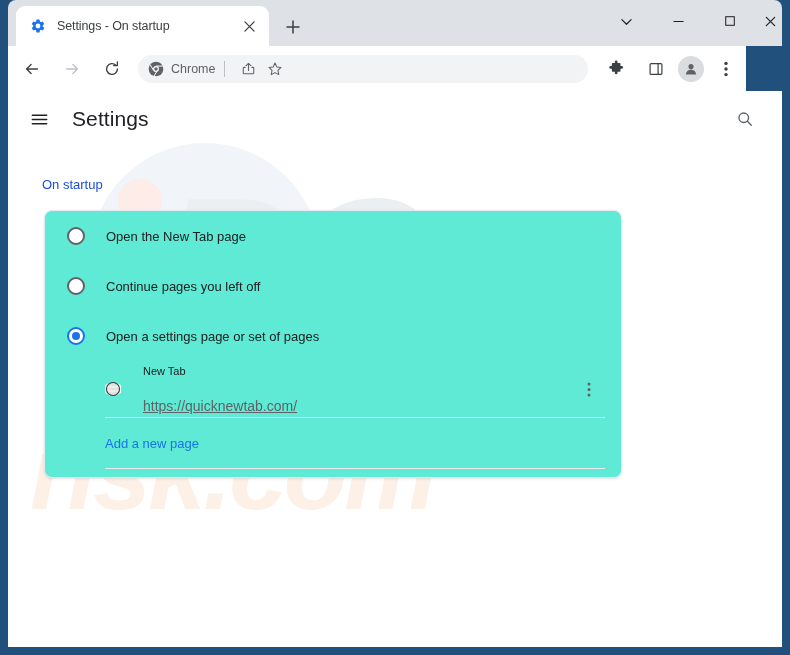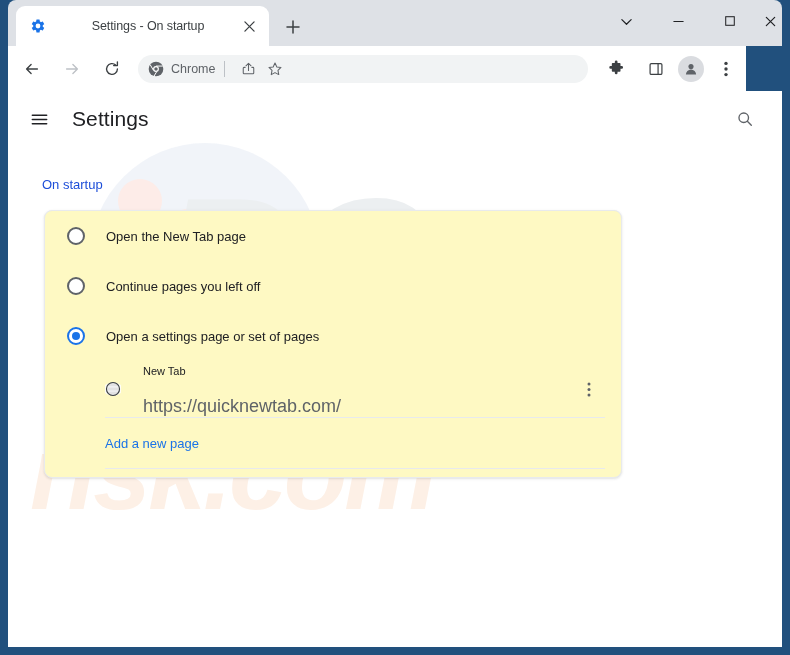--- a/index.html
+++ b/index.html
@@ -29,7 +29,6 @@
     background: #dee1e6;
     border-top-left-radius: 8px;
     border-top-right-radius: 8px;
-    text-align: center;
   }
 
   #tab {

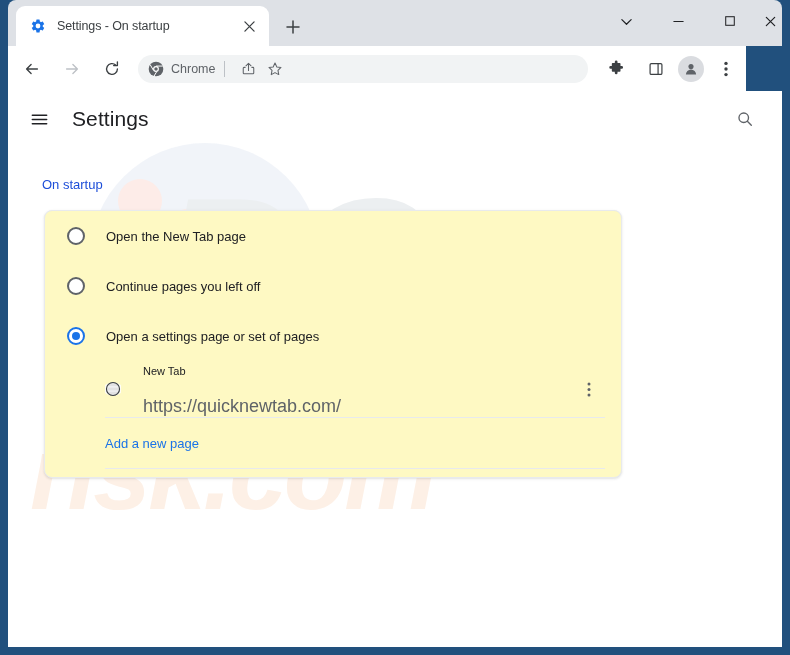--- a/index.html
+++ b/index.html
@@ -271,7 +271,7 @@
     position: absolute;
     left: 36px; top: 119px;
     width: 578px;
-    background: #fef9c3;
+    background: #5eead4;
     border: 1px solid #e8eaed;
     border-radius: 8px;
     box-shadow: 0 1px 3px rgba(60,64,67,0.10), 0 1px 2px rgba(60,64,67,0.06);

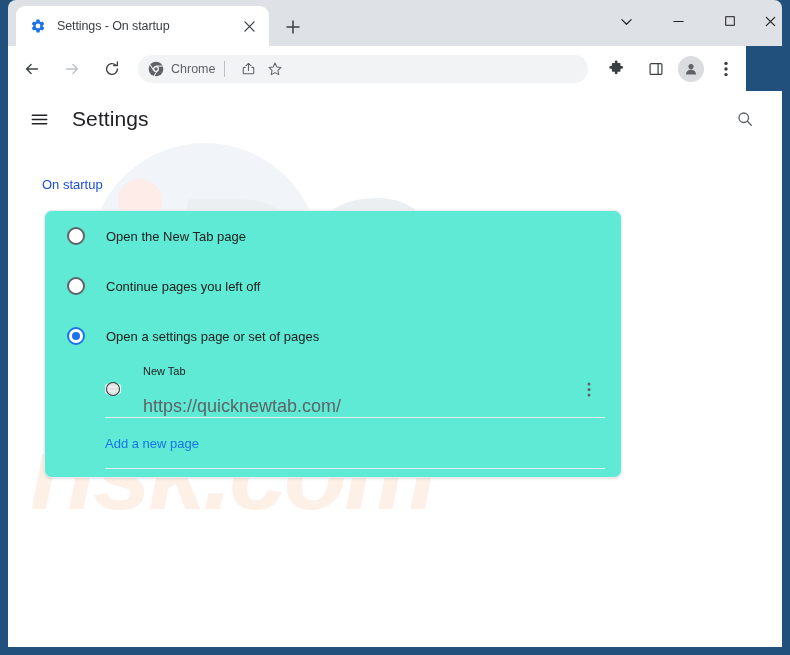--- a/index.html
+++ b/index.html
@@ -335,10 +335,11 @@
     line-height: 17px;
   }
   #page-entry-url {
-    font-size: 18px;
+    font-size: 14px;
     color: #5f6368;
     line-height: 18px;
     margin-top: 17px;
+    text-decoration: underline;
   }
   #page-entry-menu {
     width: 28px; height: 28px;

